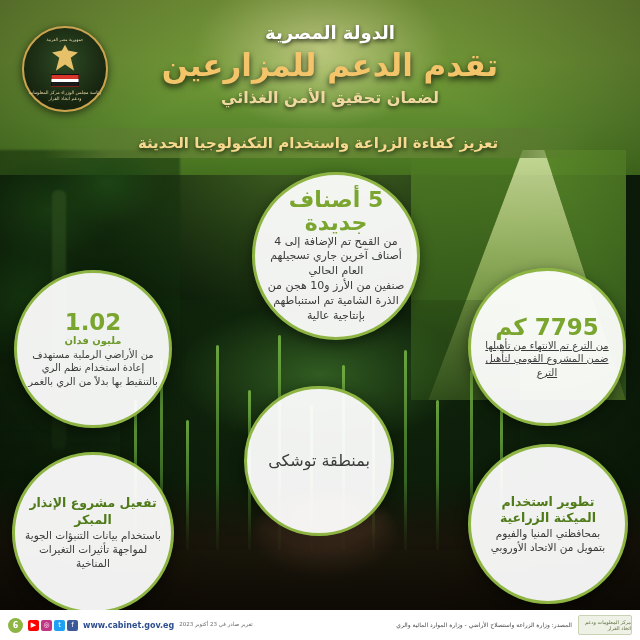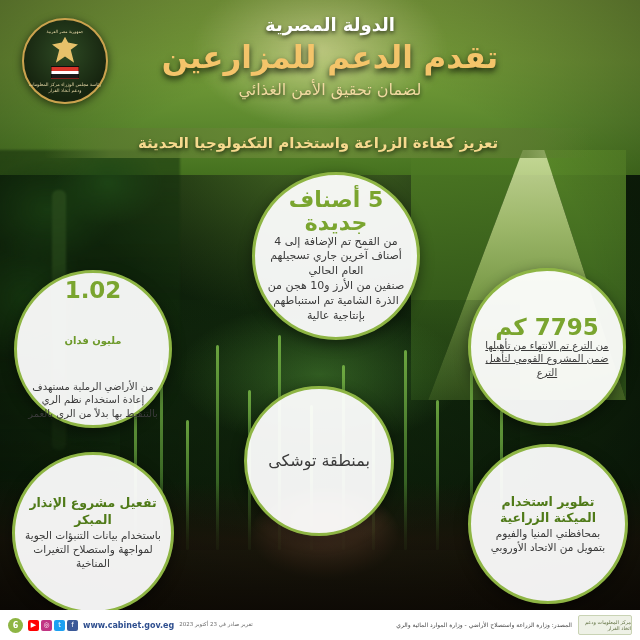--- a/index.html
+++ b/index.html
@@ -97,7 +97,7 @@
 
   
   .header {
-    position:absolute; left:0; right:0; top:4px; height:120px;
+    position:absolute; left:0; right:0; top:12px; height:120px;
   }
   .title-block{
     position:absolute; right:100px; top:10px; width:420px; text-align:center;

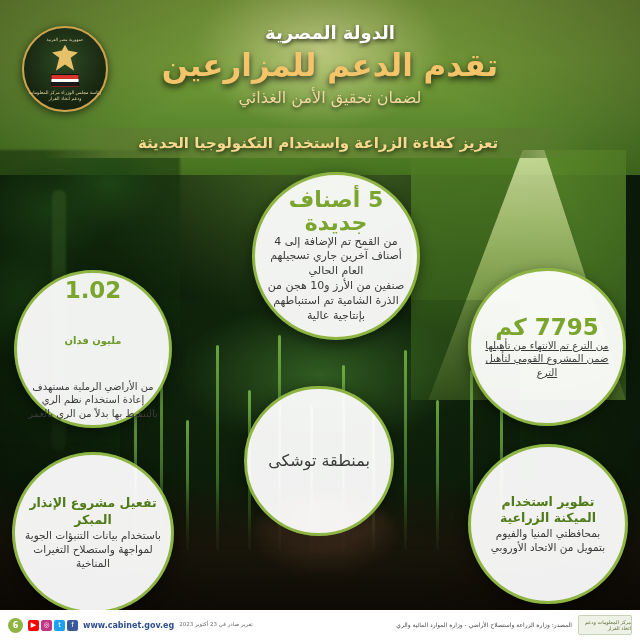--- a/index.html
+++ b/index.html
@@ -111,7 +111,7 @@
     text-shadow:0 3px 6px rgba(0,0,0,.75);
   }
   .t-line3{
-    color:#f0d9a0; font-size:16px; font-weight:normal; margin-top:5px;
+    color:#f0d9a0; font-size:16px; font-weight:bold; margin-top:5px;
     text-shadow:0 2px 4px rgba(0,0,0,.7);
   }
   .emblem{

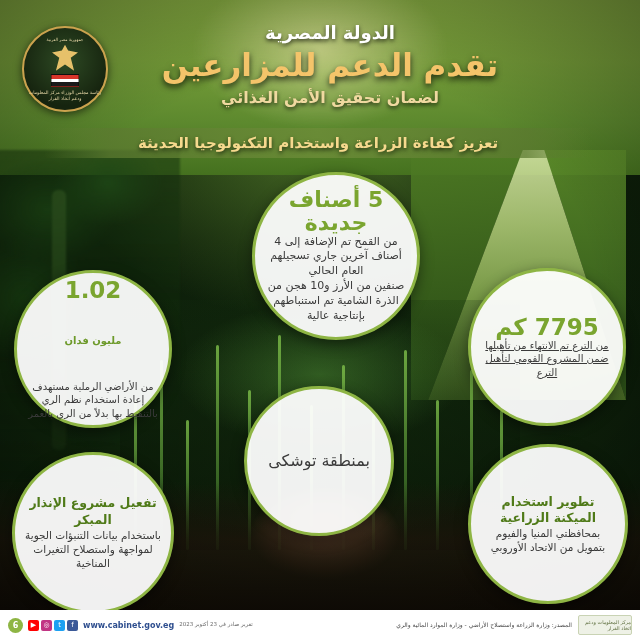--- a/index.html
+++ b/index.html
@@ -181,7 +181,7 @@
 
   #b-canal   { width:158px; height:158px; left:14px;   top:270px; }
   #b-canal .big-num{ font-size:23px; }
-  #b-canal .sub-line{ font-size:10px;margin-top:32px; }
+  #b-canal .sub-line{ font-size:10px; }
 
   #b-station { width:150px; height:150px; right:246px; top:386px; }
   #b-station .sub-line{ font-size:16px; }

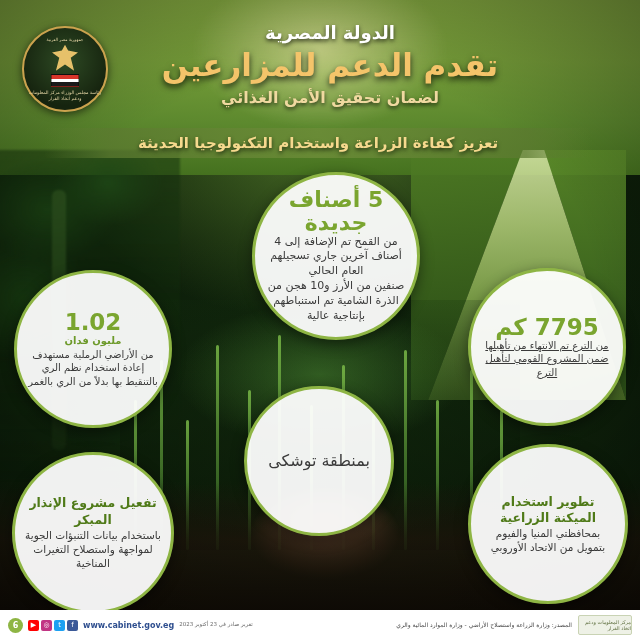--- a/index.html
+++ b/index.html
@@ -312,7 +312,7 @@
   <div class="bubble" id="b-mech">
     <div class="inner">
       <span class="ttl">تفعيل مشروع الإنذار المبكر</span>
-      <span class="sub-line">باستخدام بيانات التنبؤات الجوية لمواجهة واستصلاح التغيرات المناخية</span>
+      <span class="sub-line">باستخدام بيانات التنبؤات الجوية لمواجهة تأثيرات التغيرات المناخية</span>
     </div>
   </div>
 

